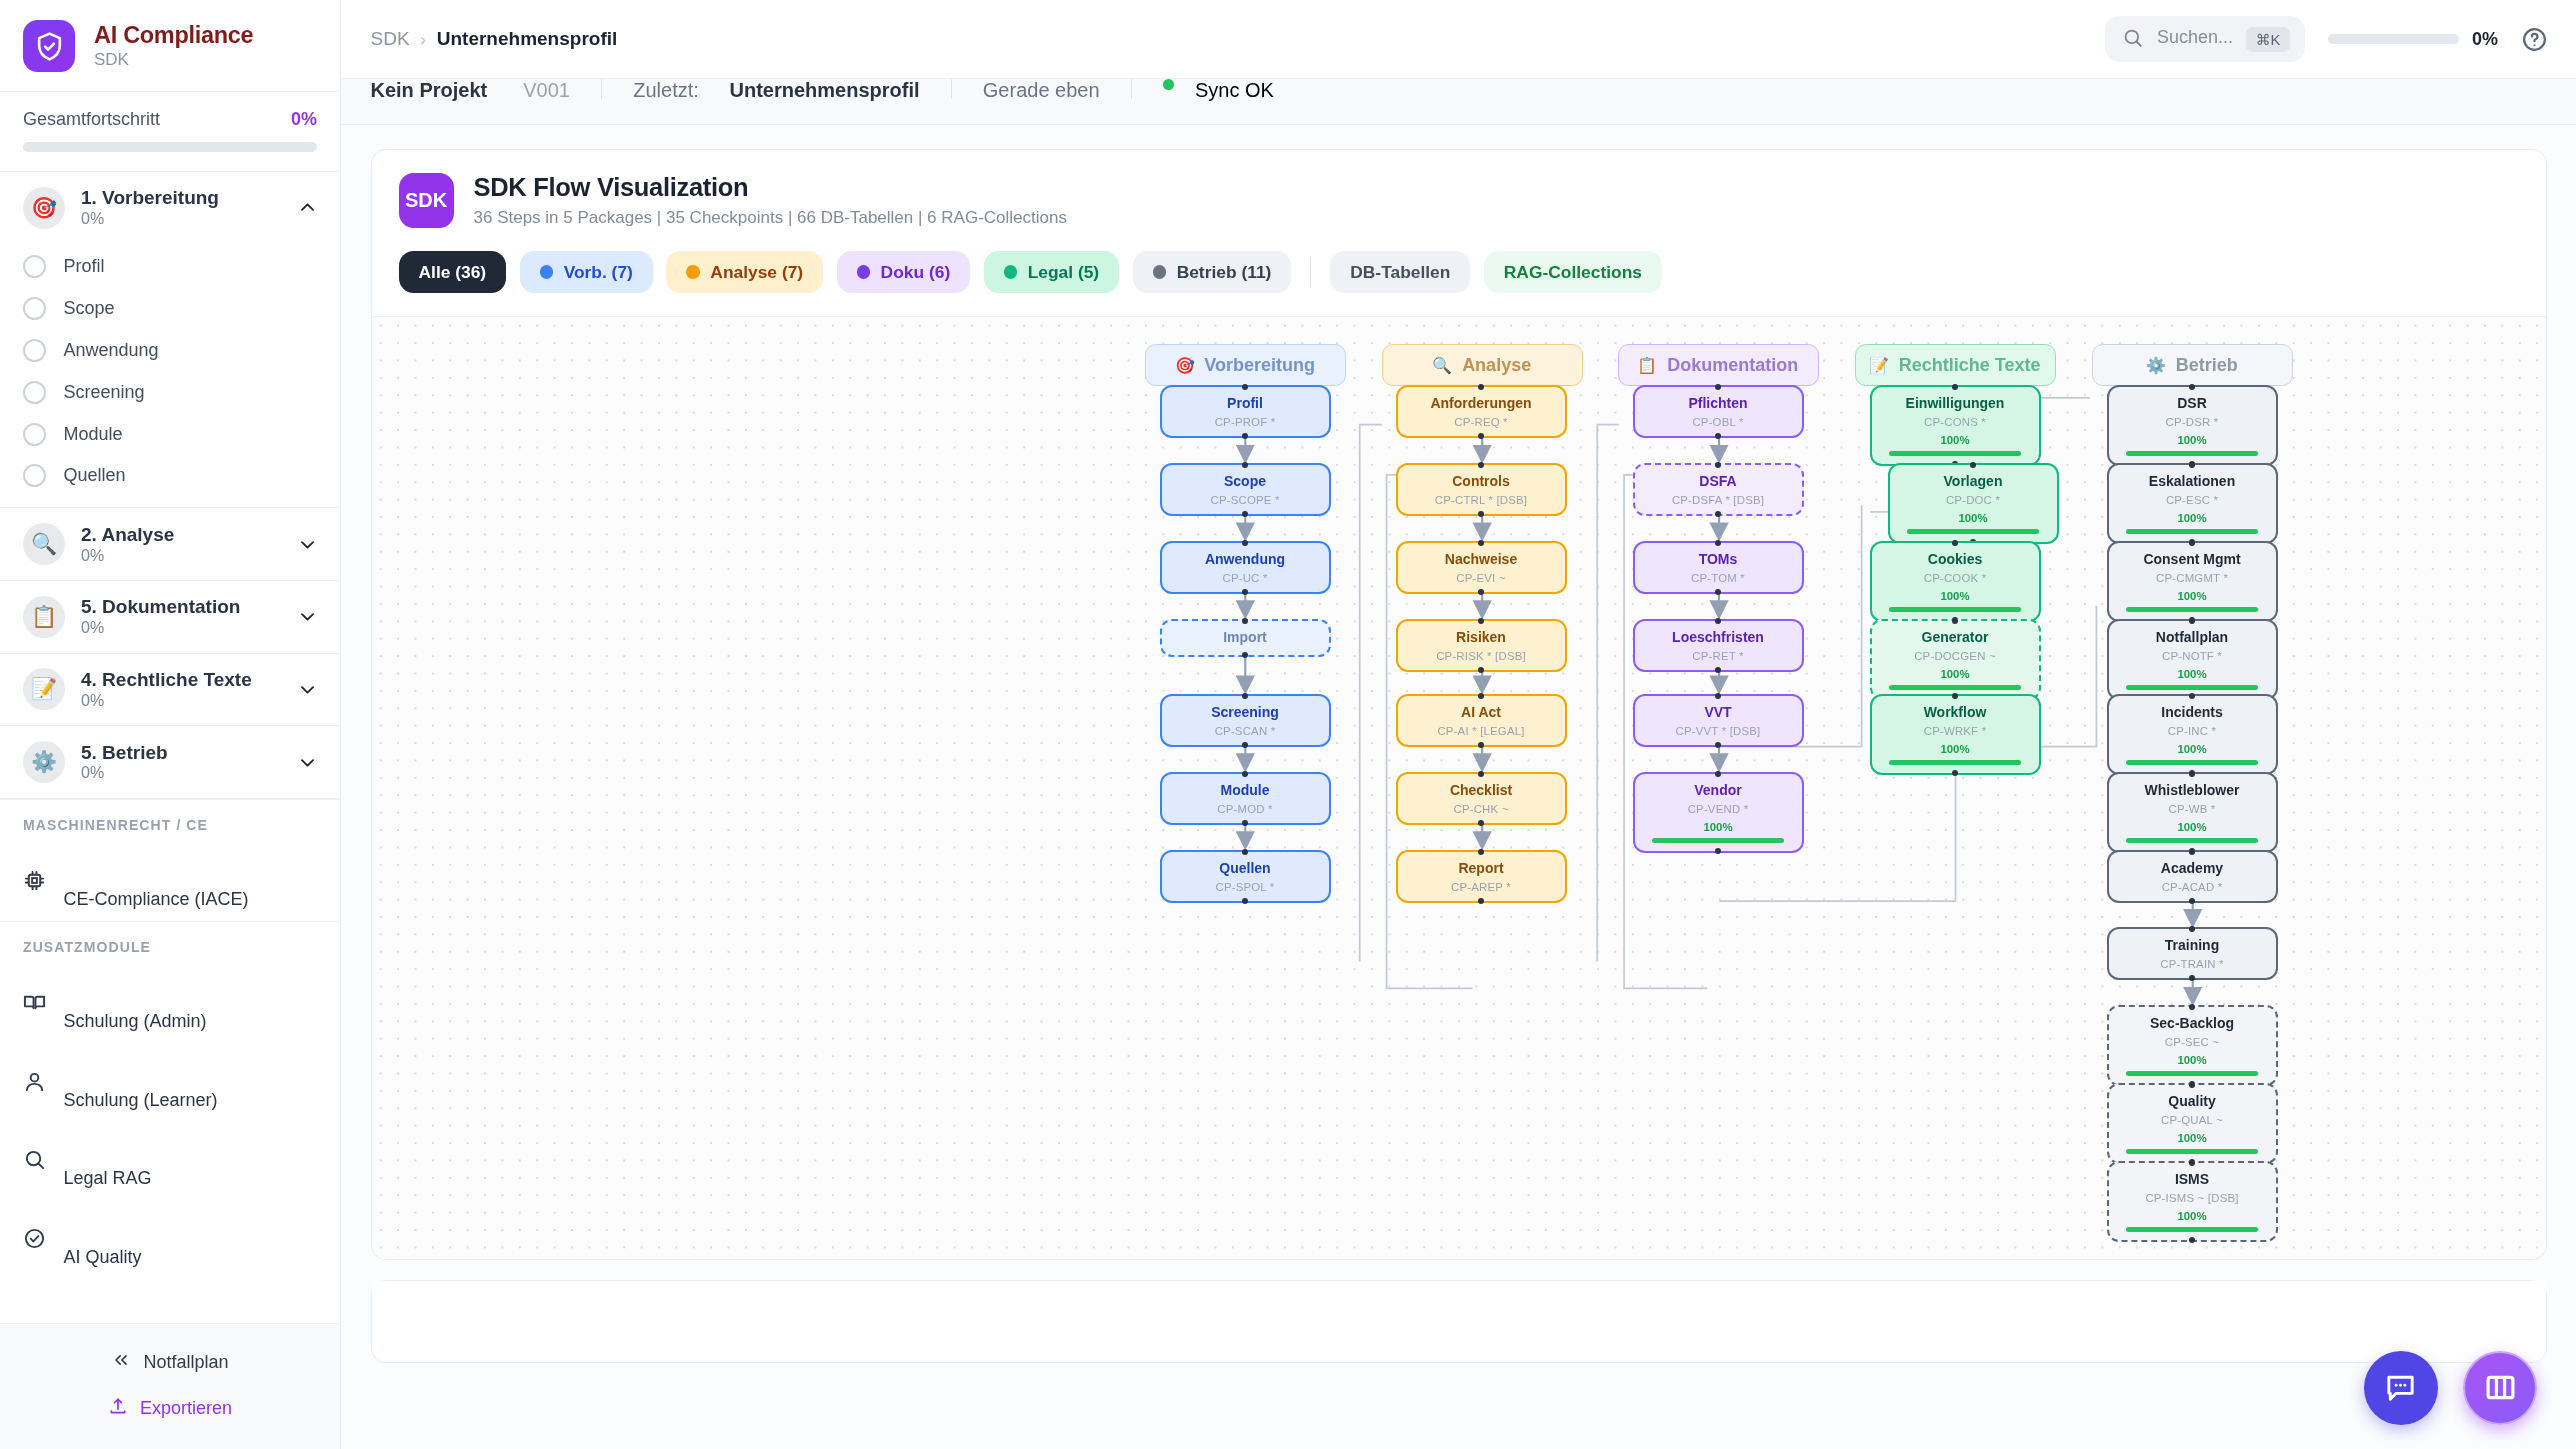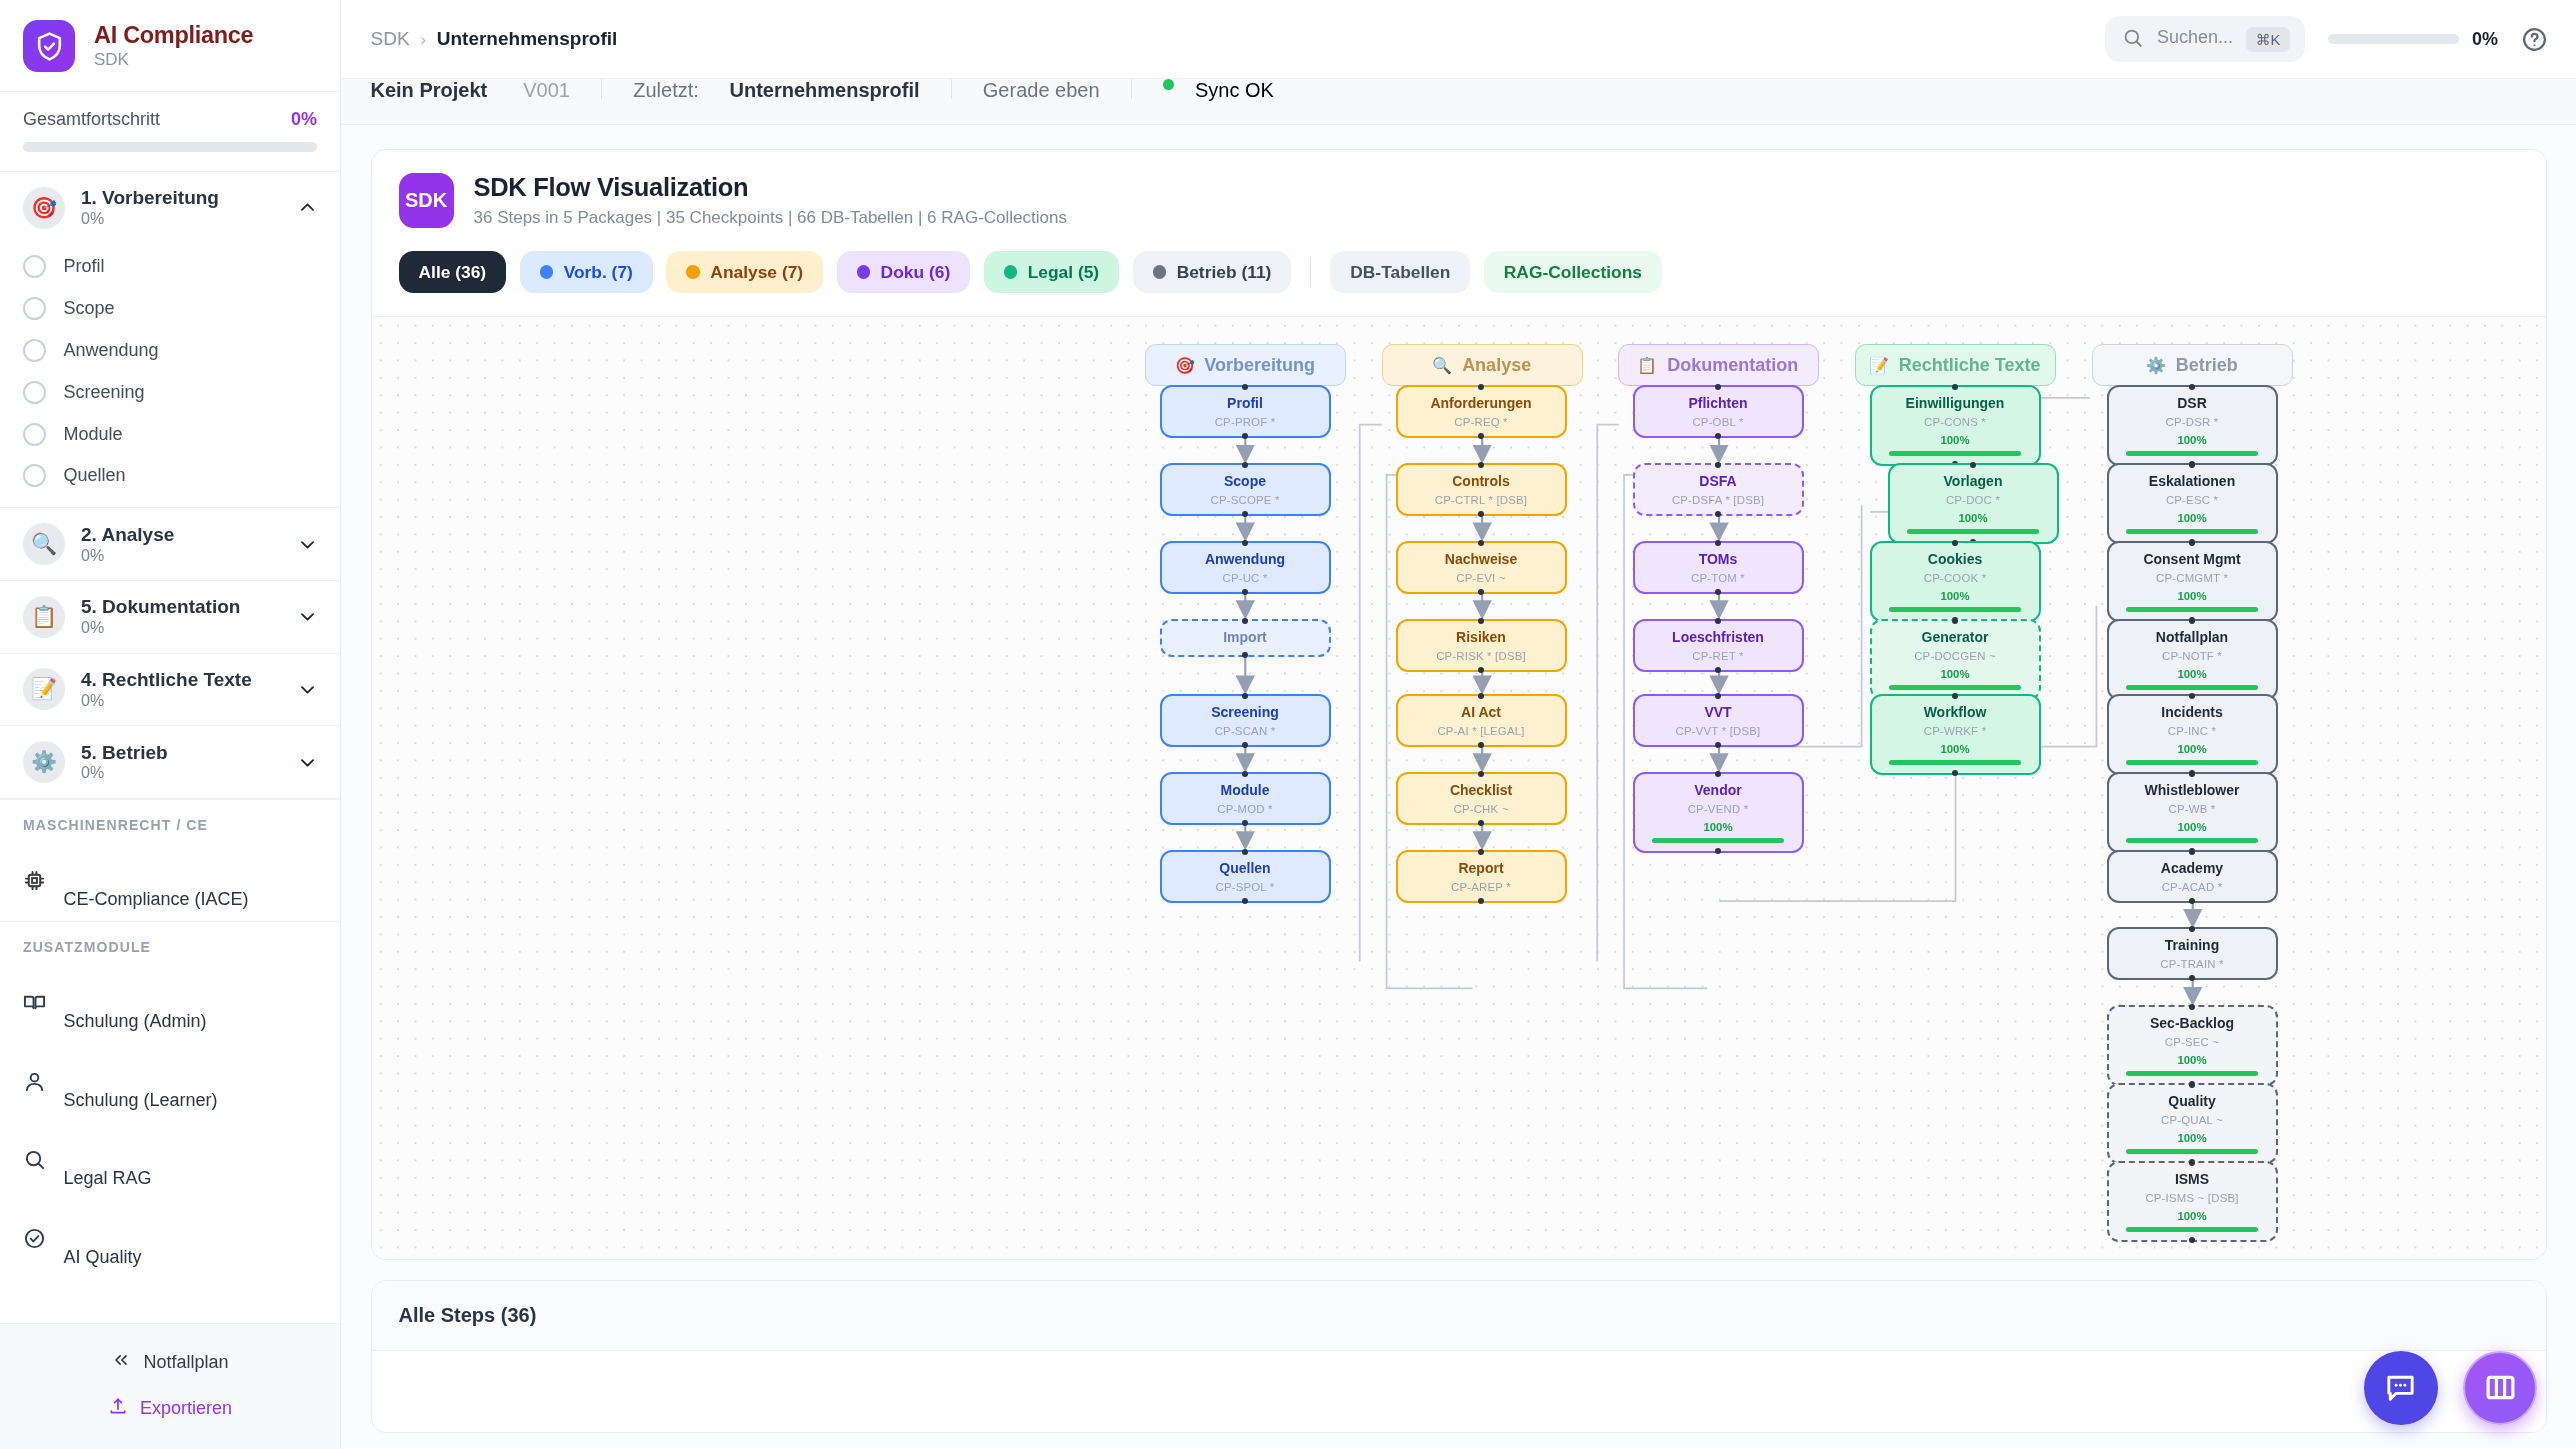--- a/index.html
+++ b/index.html
@@ -861,9 +861,6 @@
       </section>
 
       <section class="card stepscard">
-        <div class="steps-head">
-          <div class="steps-title">Alle Steps (36)</div>
-        </div>
         <div class="steps-body"></div>
       </section>
     </div>

